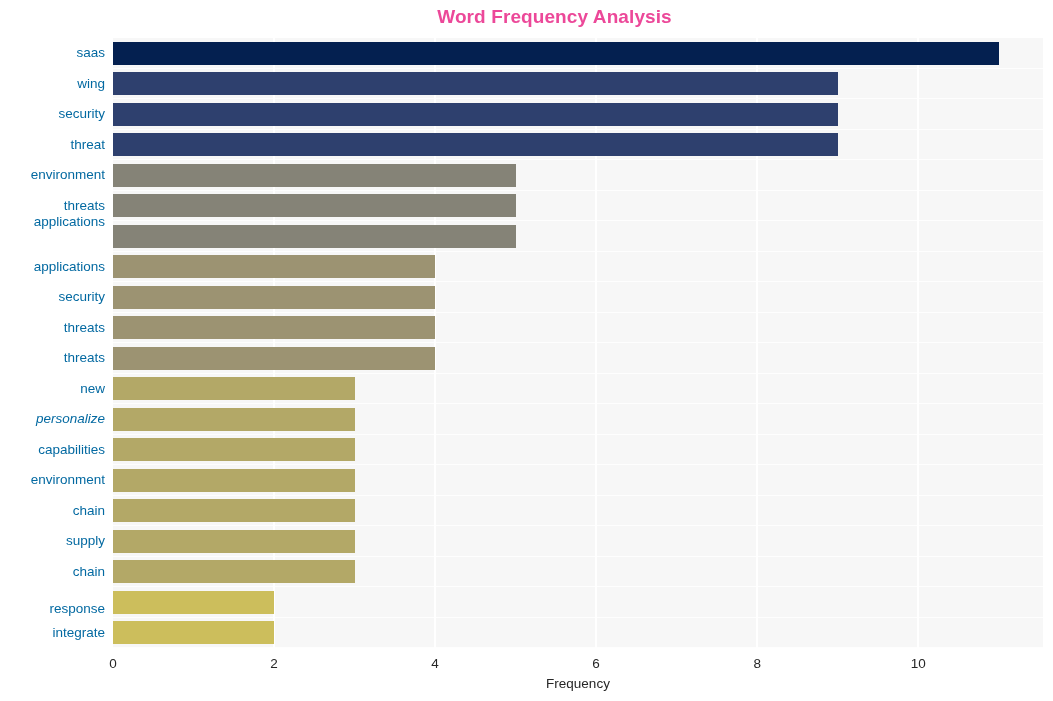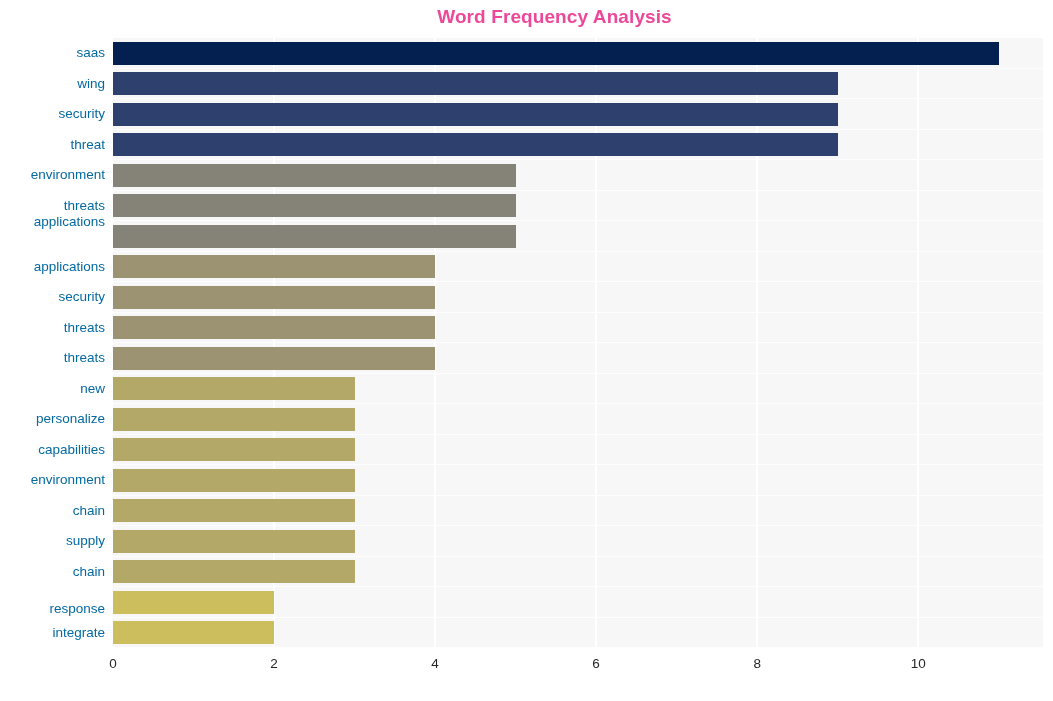--- a/index.html
+++ b/index.html
@@ -137,7 +137,7 @@
       <div class="ytick" style="top: 282.75px;">threats</div>
       <div class="ytick" style="top: 313.25px;">threats</div>
       <div class="ytick" style="top: 343.75px;">new</div>
-      <div class="ytick" style="top: 374.25px;">personalize</div>
+      <div class="ytick" style="top: 374.25px; font-style: italic;">personalize</div>
       <div class="ytick" style="top: 404.75px;">capabilities</div>
       <div class="ytick" style="top: 435.25px;">environment</div>
       <div class="ytick" style="top: 465.75px;">chain</div>

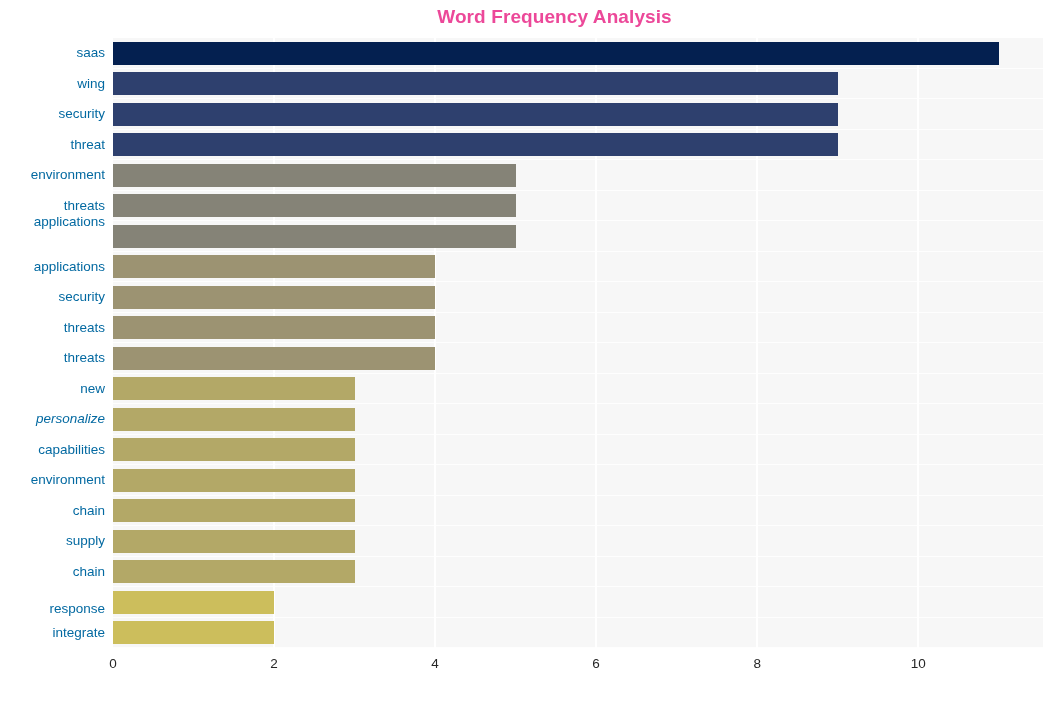--- a/index.html
+++ b/index.html
@@ -196,6 +196,7 @@
     </div>
 
   <div id="x-axis">
+    <div id="x-axis-label">Frequency</div>
   <div class="xtick" style="left: 113px;">0</div>
       <div class="xtick" style="left: 274.039px;">2</div>
       <div class="xtick" style="left: 435.078px;">4</div>

